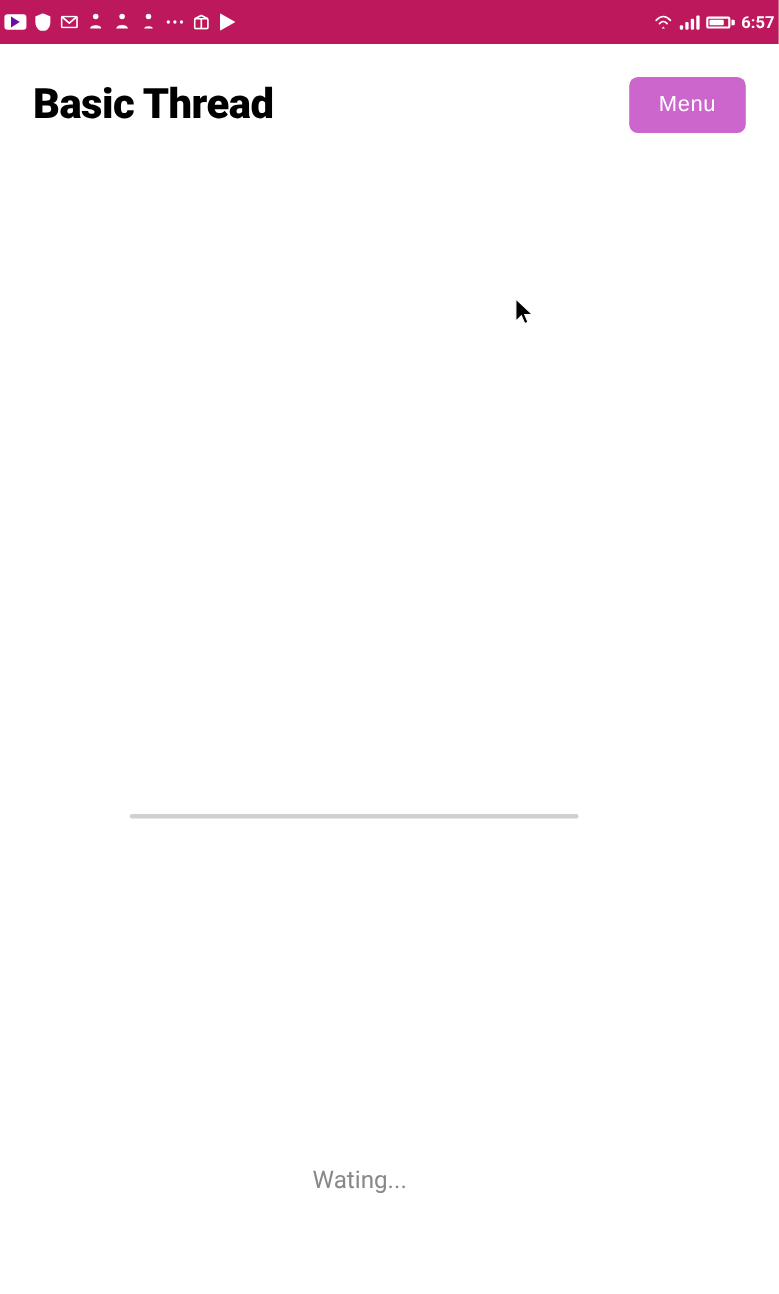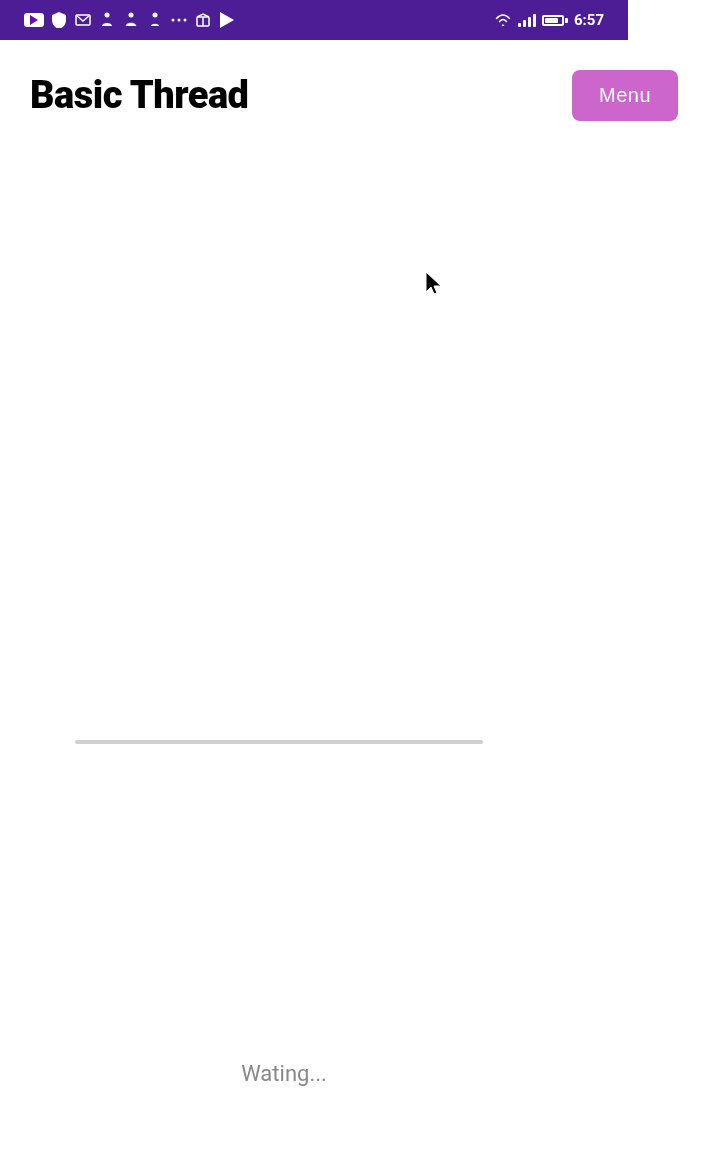--- a/index.html
+++ b/index.html
@@ -19,13 +19,13 @@
 
     
     .status-bar {
-      width: 628px;
+      width: 708px;
       height: 40px;
-      background: #4c1d95;
+      background: #be185d;
       display: flex;
       align-items: center;
       justify-content: space-between;
-      padding: 0 24px;
+      padding: 0 4px;
       color: white;
     }
 

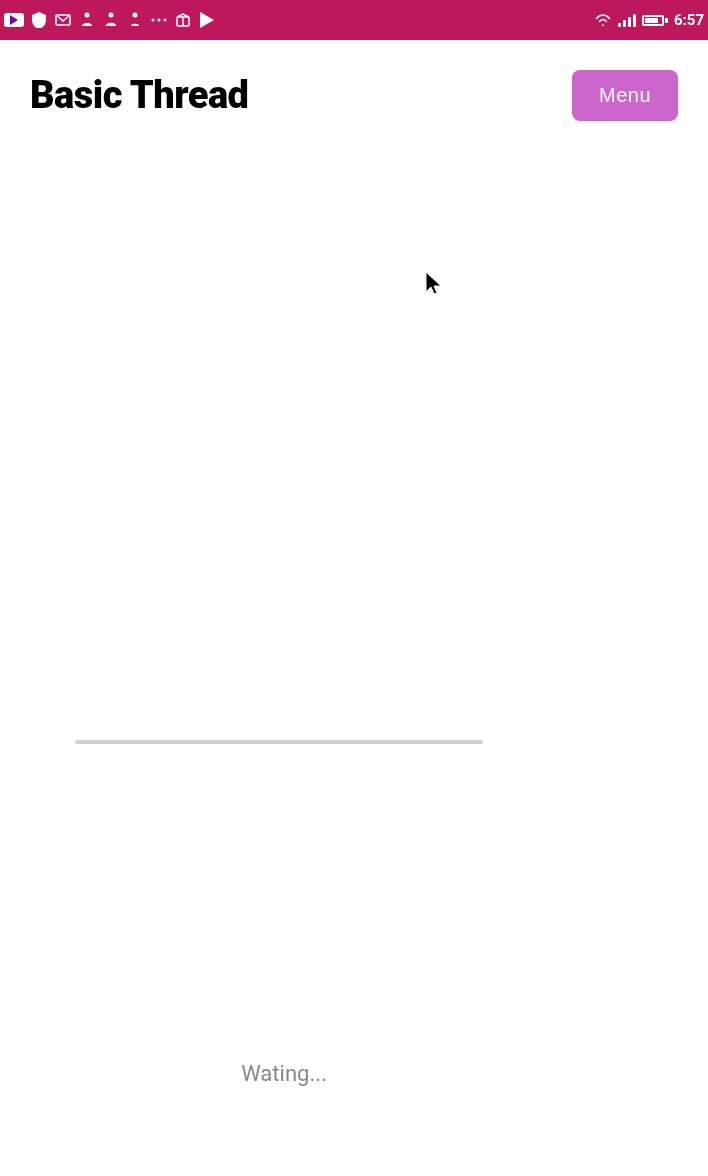--- a/index.html
+++ b/index.html
@@ -99,6 +99,7 @@
       display: flex;
       flex-direction: column;
       align-items: center;
+      margin-left: 43px;
     }
 
     

